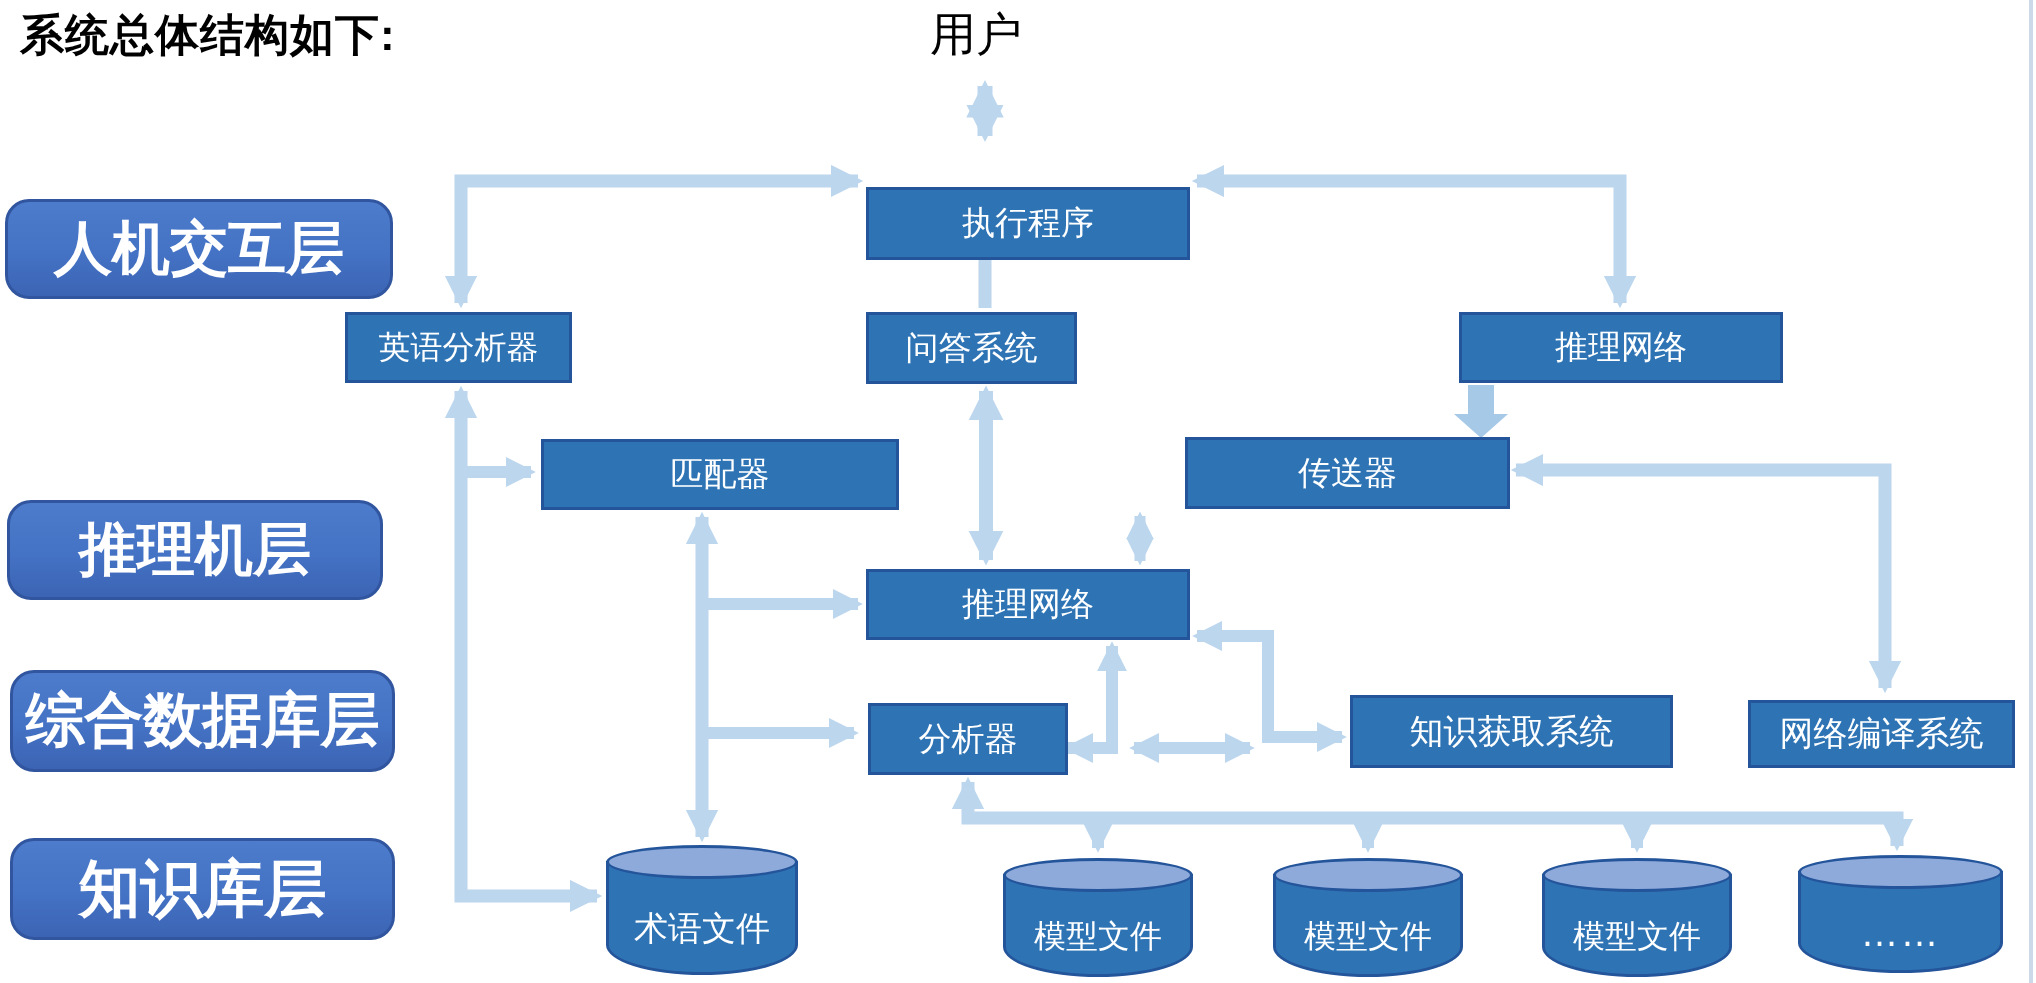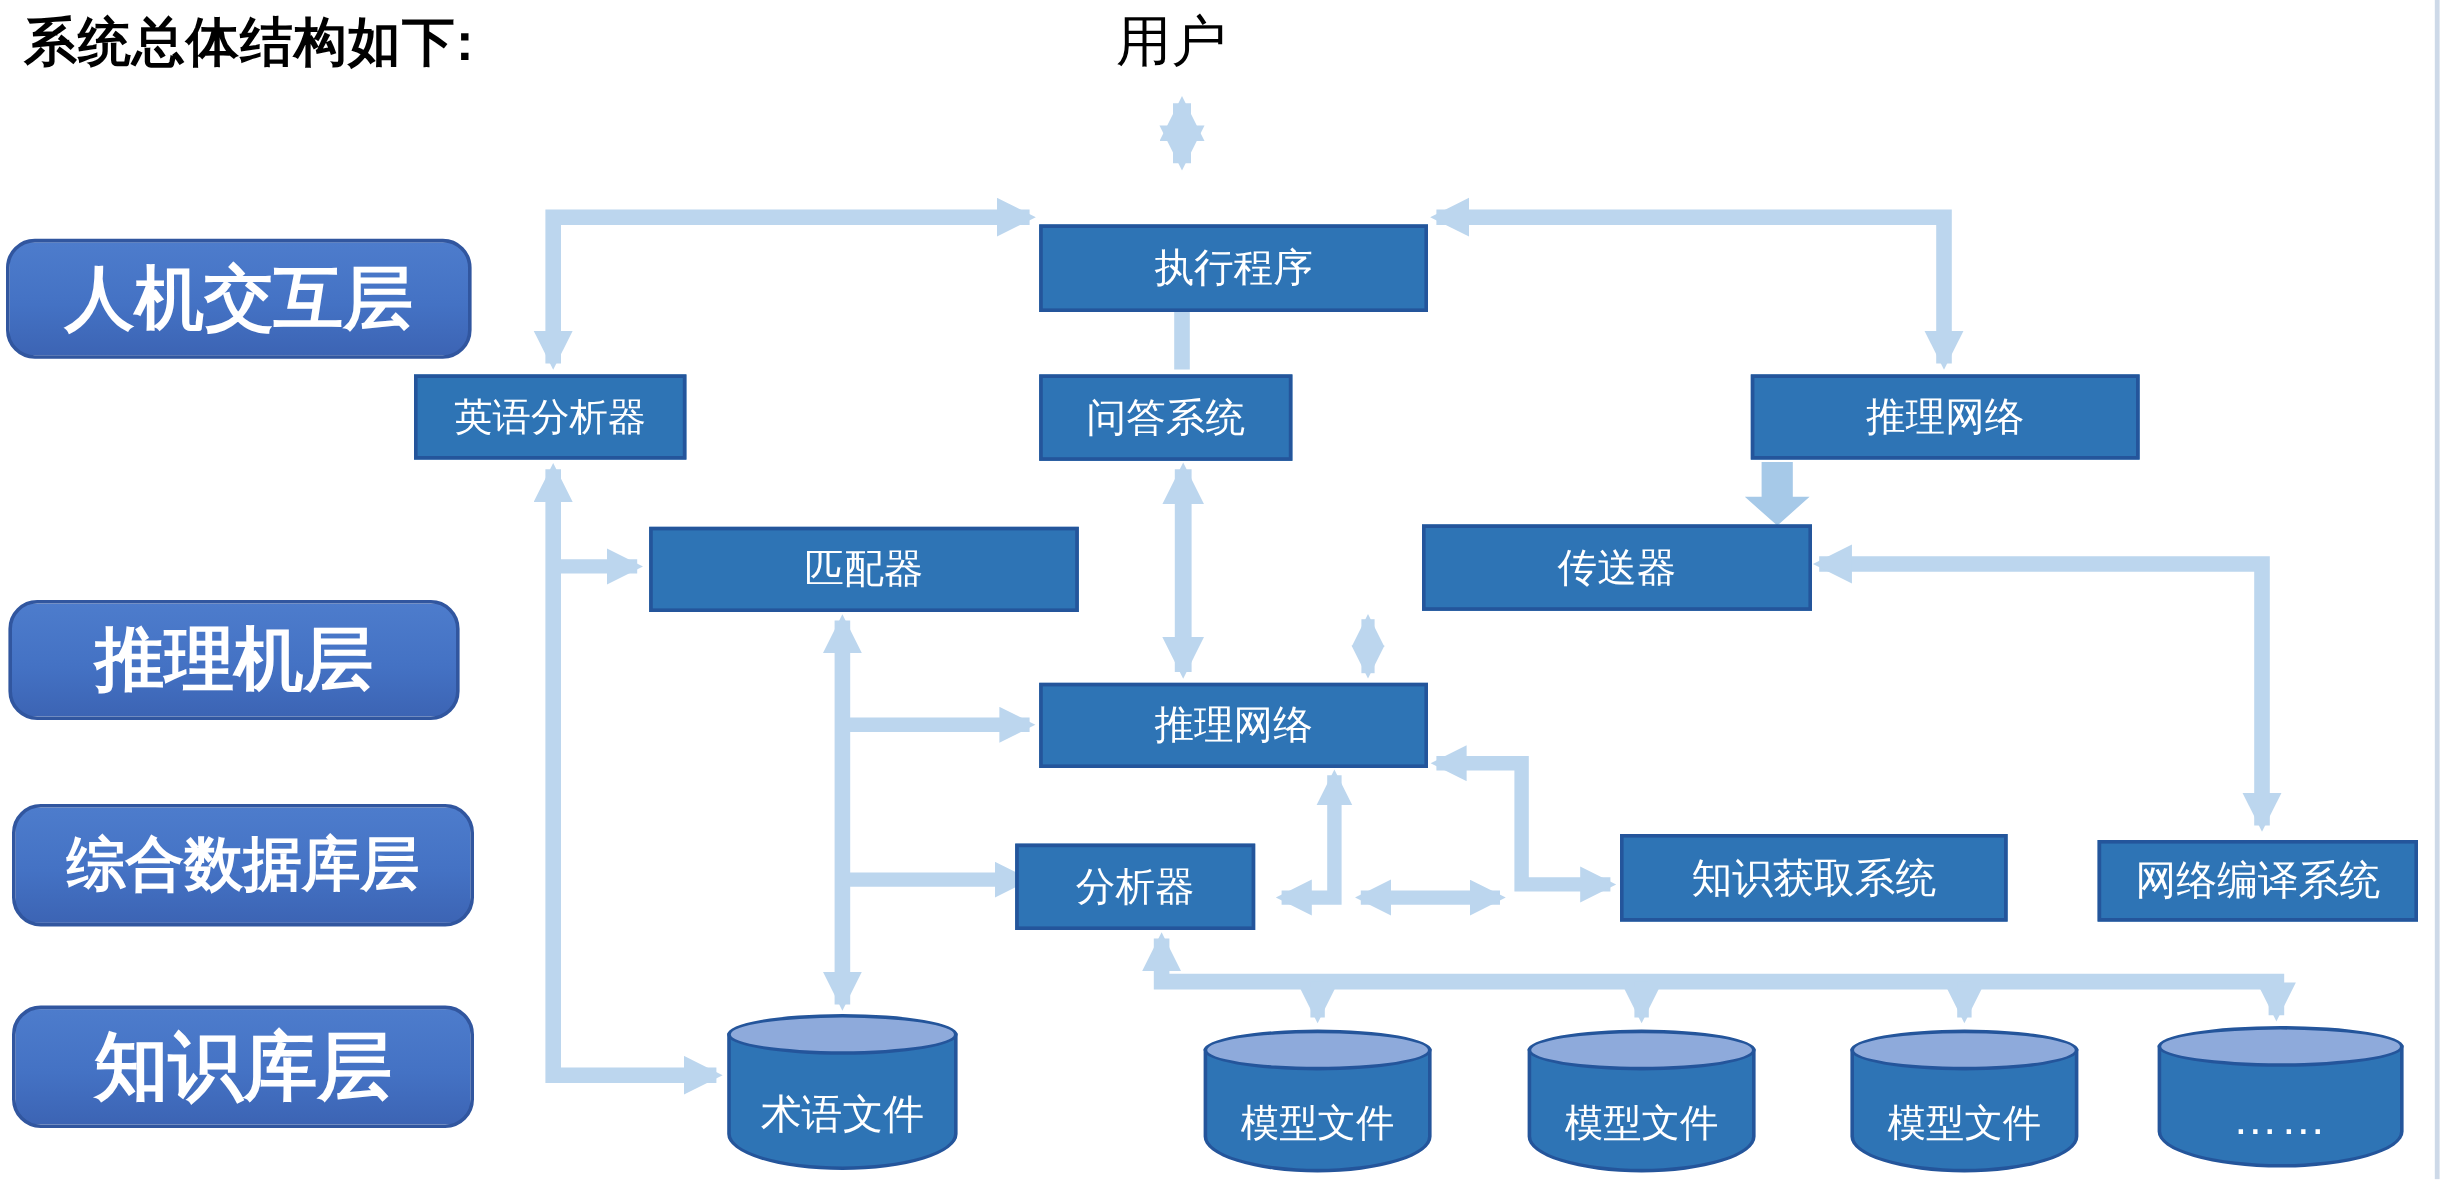--- a/index.html
+++ b/index.html
@@ -115,7 +115,7 @@
 
   <div class="pill" style="left:5px;top:199px;width:388px;height:100px;font-size:58px;">人机交互层</div>
   <div class="pill" style="left:7px;top:500px;width:376px;height:100px;font-size:58px;">推理机层</div>
-  <div class="pill" style="left:10px;top:670px;width:385px;height:102px;font-size:49px;">综合数据库层</div>
+  <div class="pill" style="left:10px;top:670px;width:385px;height:102px;font-size:59px;">综合数据库层</div>
   <div class="pill" style="left:10px;top:838px;width:385px;height:102px;font-size:62px;">知识库层</div>
 
   <div class="node" style="left:866px;top:147px;width:324px;height:73px;margin-top:40px;">执行程序</div>

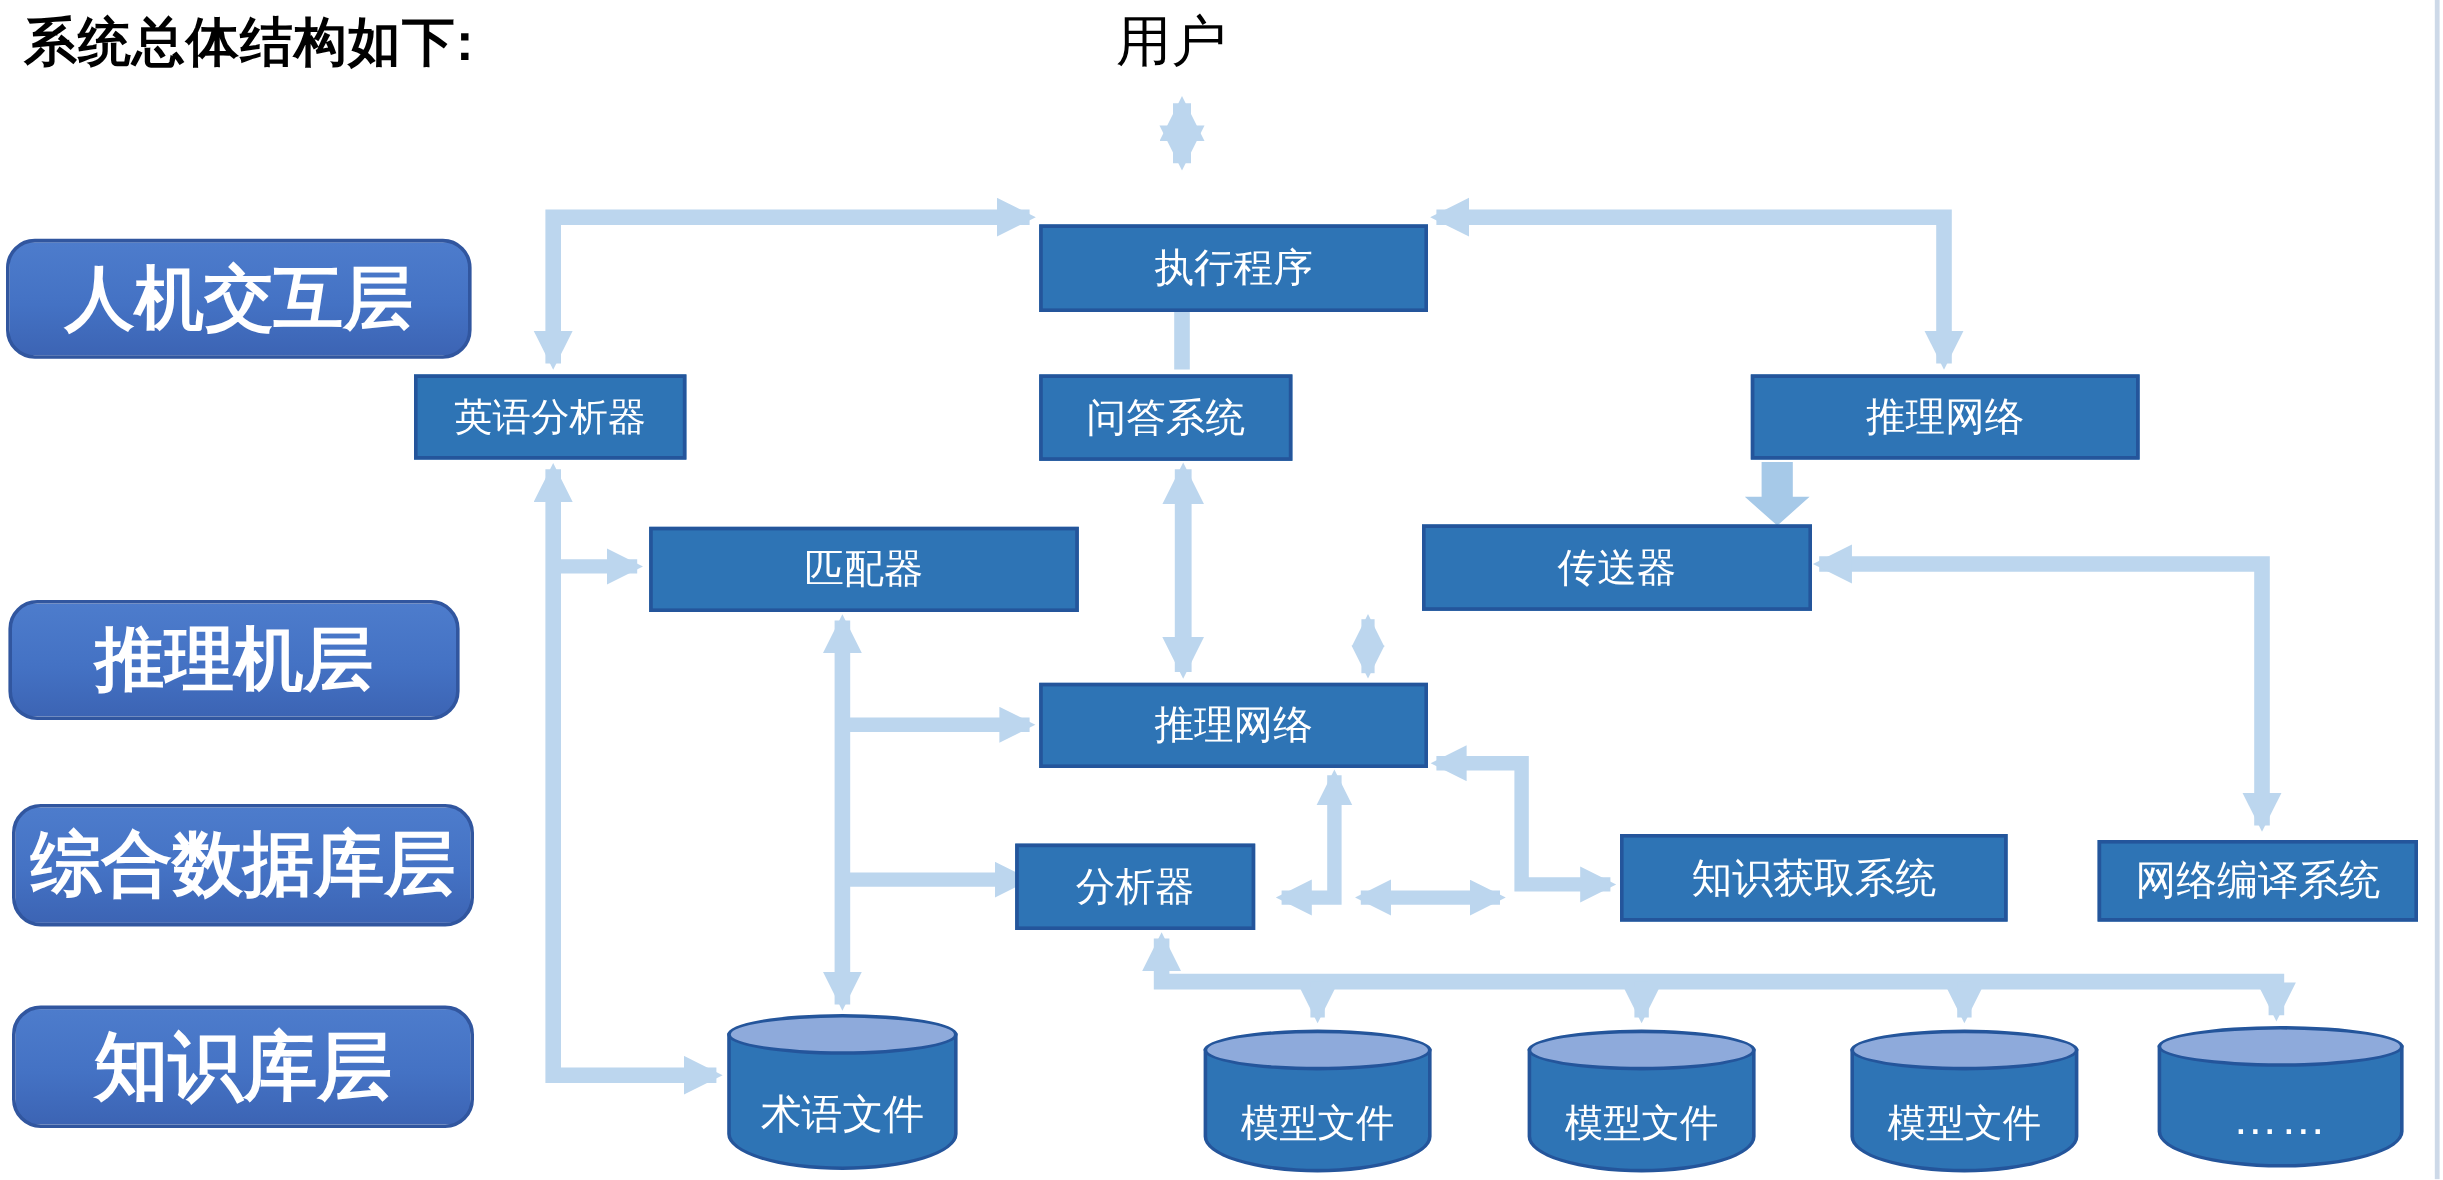--- a/index.html
+++ b/index.html
@@ -125,7 +125,7 @@
   <div class="node" style="left:541px;top:439px;width:358px;height:71px;">匹配器</div>
   <div class="node" style="left:1185px;top:437px;width:325px;height:72px;">传送器</div>
   <div class="node" style="left:866px;top:569px;width:324px;height:71px;">推理网络</div>
-  <div class="node" style="left:846px;top:703px;width:200px;height:72px;">分析器</div>
+  <div class="node" style="left:868px;top:703px;width:200px;height:72px;">分析器</div>
   <div class="node" style="left:1350px;top:695px;width:323px;height:73px;font-size:34px;">知识获取系统</div>
   <div class="node" style="left:1748px;top:700px;width:267px;height:68px;font-size:34px;">网络编译系统</div>
 

